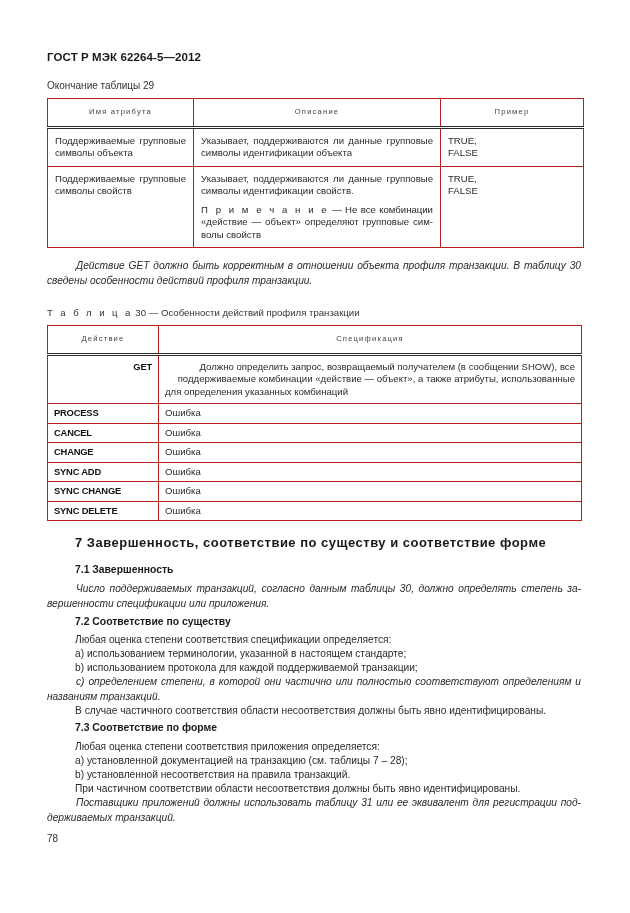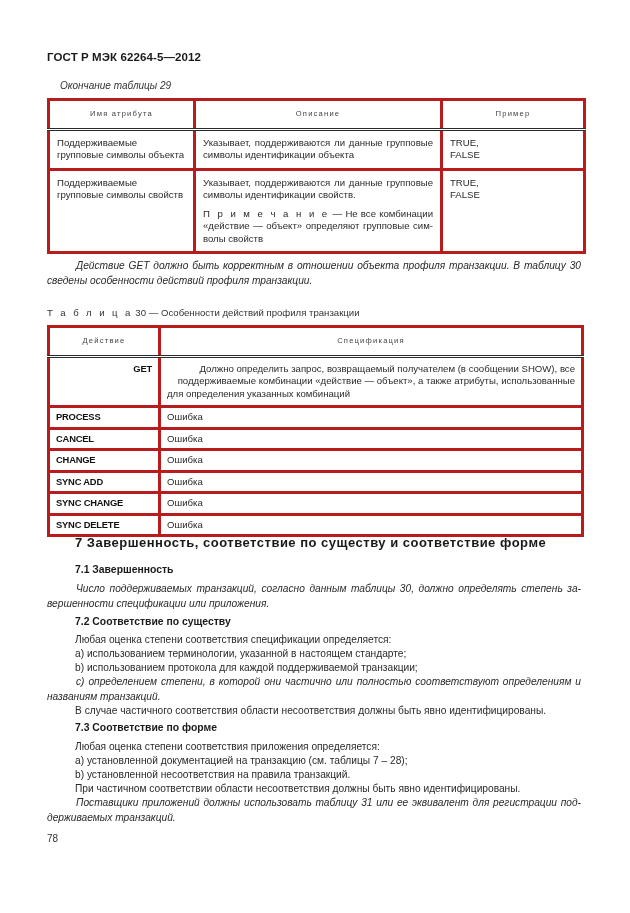--- a/index.html
+++ b/index.html
@@ -13,8 +13,8 @@
     font-size: 11.5px; font-weight: bold; letter-spacing: 0.1px;
   }
   .table-caption-cont {
-    position: absolute; left: 60px; top: 80px;
-    font-size: 10px; font-style: italic; color: #333;
+    position: absolute; left: 47px; top: 80px;
+    font-size: 10px; color: #333;
   }
   table {
     border-collapse: collapse; position: absolute; table-layout: fixed;

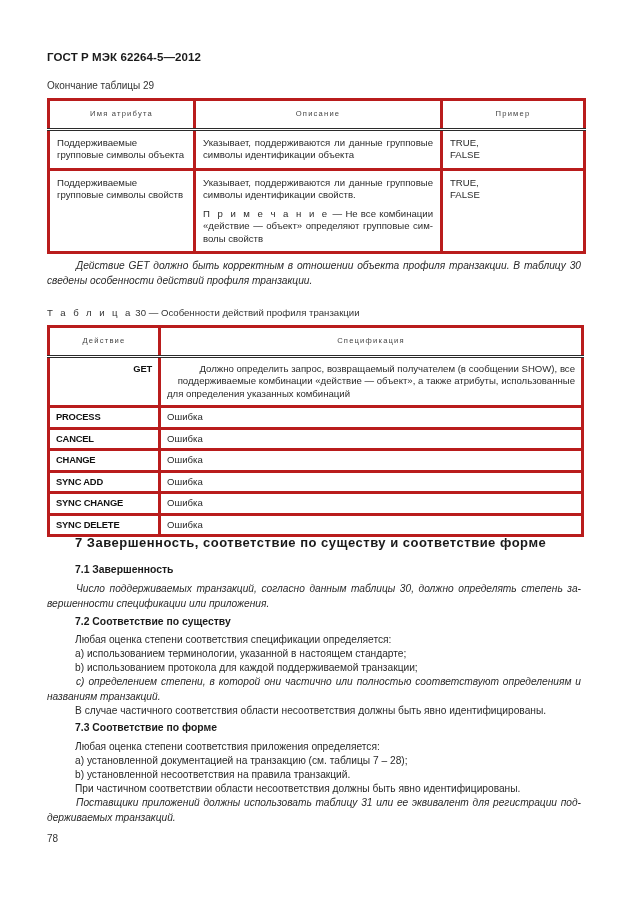--- a/index.html
+++ b/index.html
@@ -21,7 +21,7 @@
     font-size: 9.6px; color: #2a2a2a;
   }
   td, th {
-    border: 3px solid #b91c1c; vertical-align: top; padding: 4px 6px 5px 6px;
+    border: 1px solid #b91c1c; vertical-align: top; padding: 4px 6px 5px 6px;
     line-height: 12.5px; font-weight: normal; text-align: left;
   }
   th {

